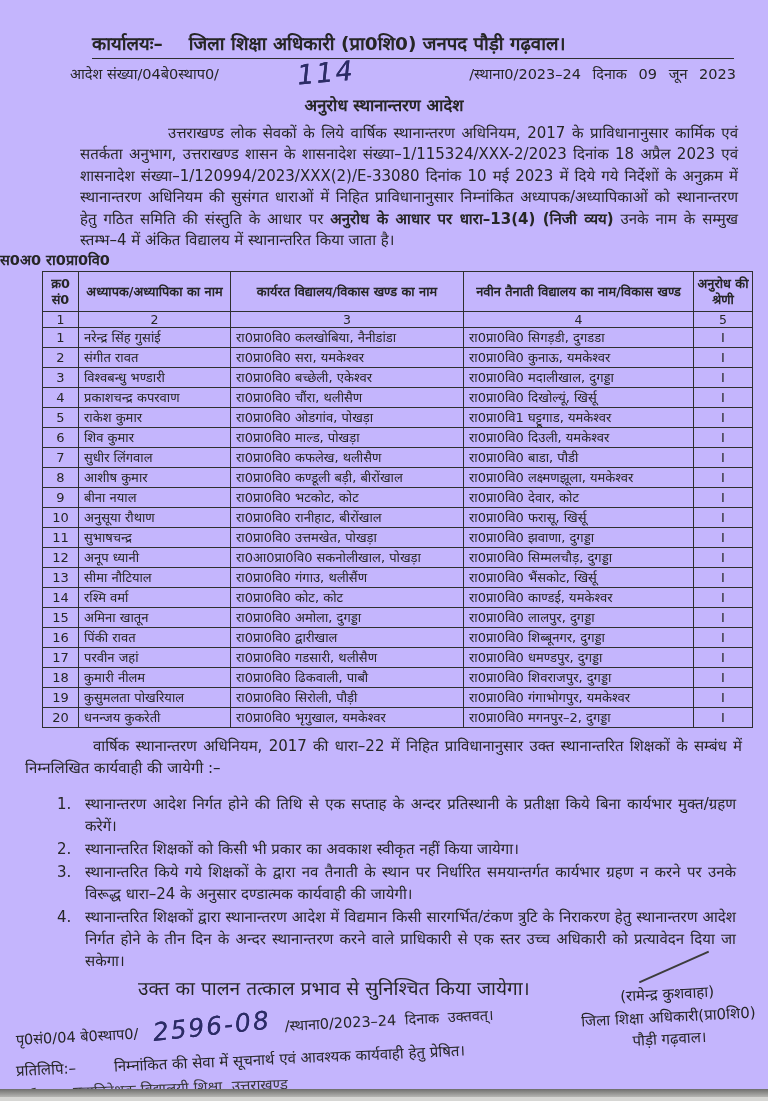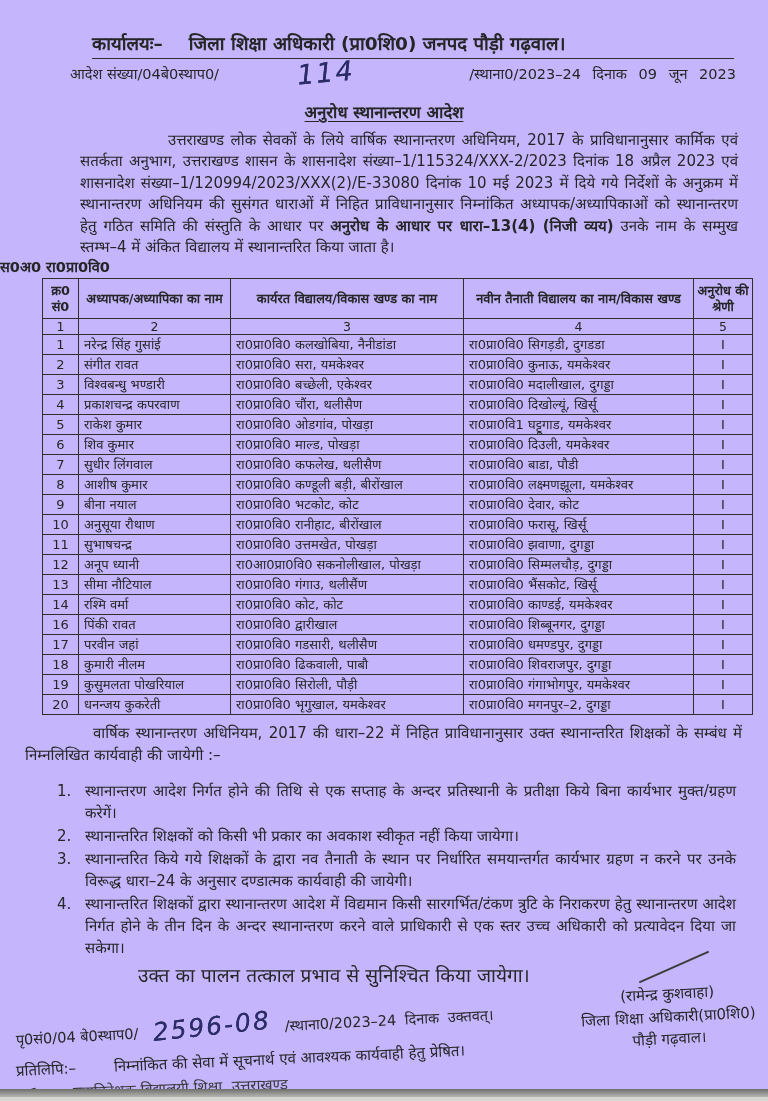--- a/index.html
+++ b/index.html
@@ -23,8 +23,8 @@
   .hw-order{font-size:27px;line-height:27px;margin-left:78px;transform:translateY(-5px) rotate(-5deg);}
   .order-suffix{margin-left:auto;word-spacing:7px;}
   .subject{
-    text-align:center;font-weight:bold;font-size:16.5px;margin-top:8px;
-    text-decoration:underline;text-underline-offset:3px;
+    text-align:center;font-weight:bold;font-size:16.5px;margin-top:1px;
+    text-underline-offset:3px;
   }
   
   .intro{

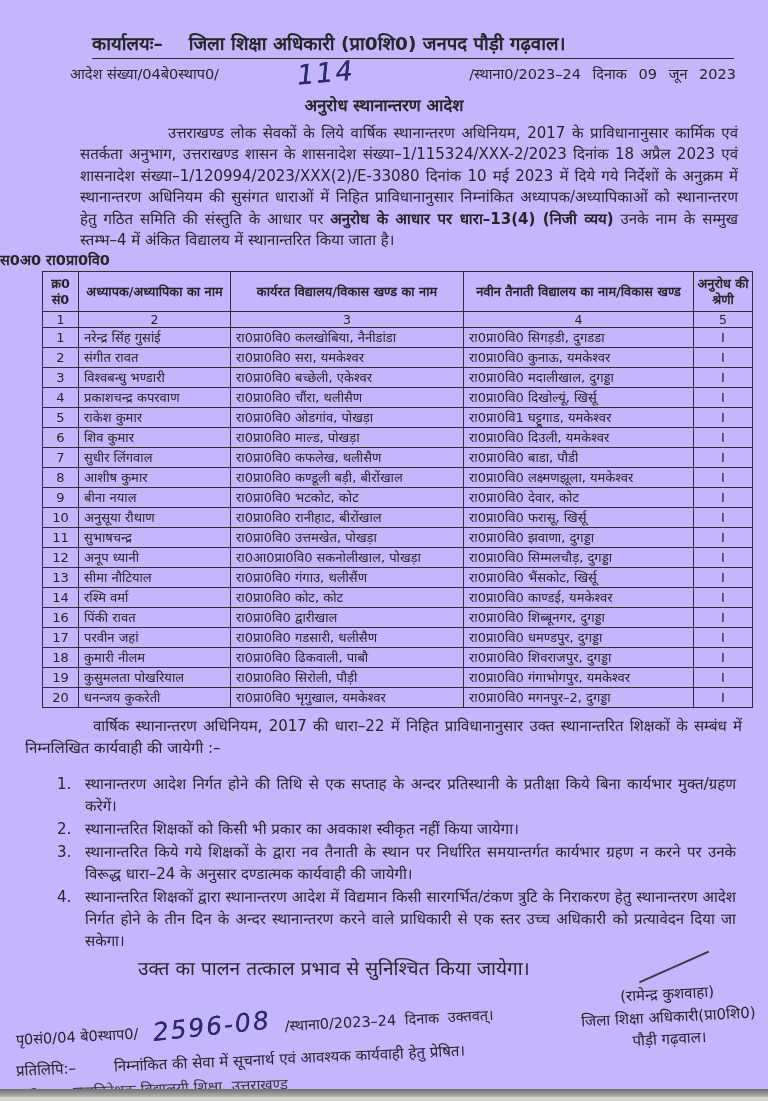--- a/index.html
+++ b/index.html
@@ -204,6 +204,13 @@
           <td class="c4">I</td>
         </tr>
         <tr>
+          <td class="c0">15</td>
+          <td class="c1">अमिना खातून</td>
+          <td class="c2">रा0प्रा0वि0 अमोला, दुगड्डा</td>
+          <td class="c3">रा0प्रा0वि0 लालपुर, दुगड्डा</td>
+          <td class="c4">I</td>
+        </tr>
+        <tr>
           <td class="c0">16</td>
           <td class="c1">पिंकी रावत</td>
           <td class="c2">रा0प्रा0वि0 द्वारीखाल</td>

